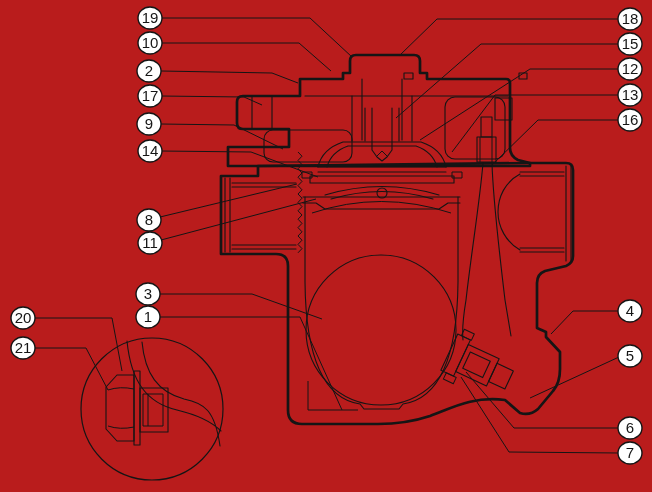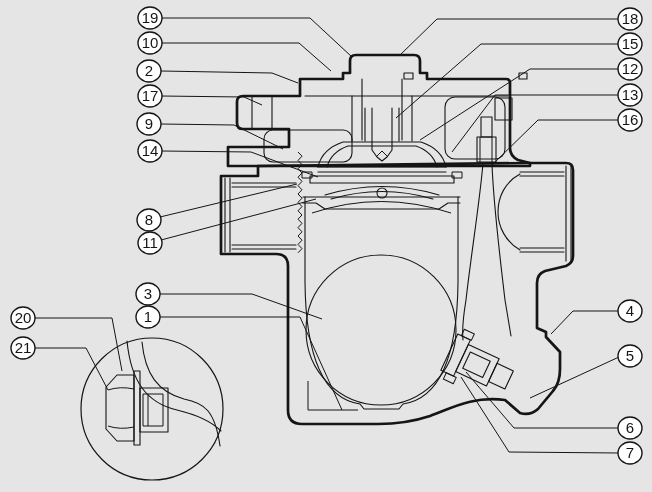--- a/index.html
+++ b/index.html
@@ -17,7 +17,7 @@
 </head>
 <body>
 
-<div class="stage" style="background: #e5e5e5;">
+<div class="stage" style="background: #b91c1c;">
 
   <svg id="diagram" width="652" height="492" viewBox="0 0 652 492" style="--ink: #151515;">
 

